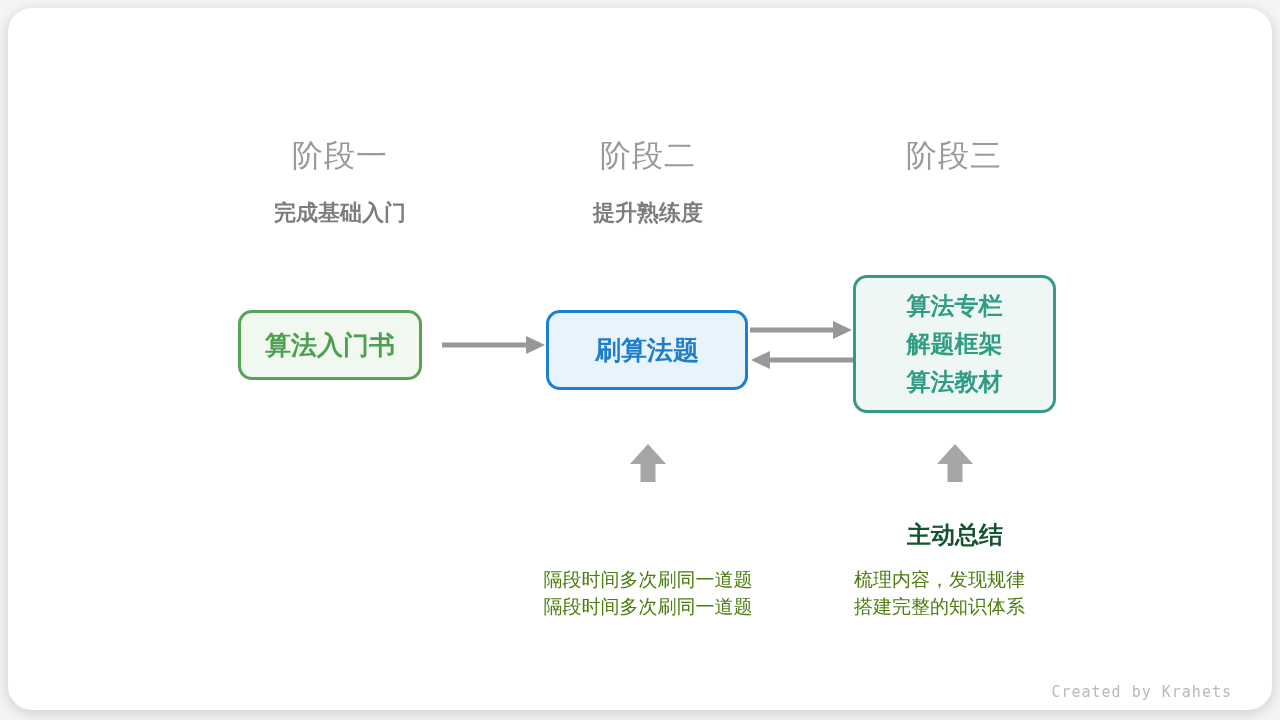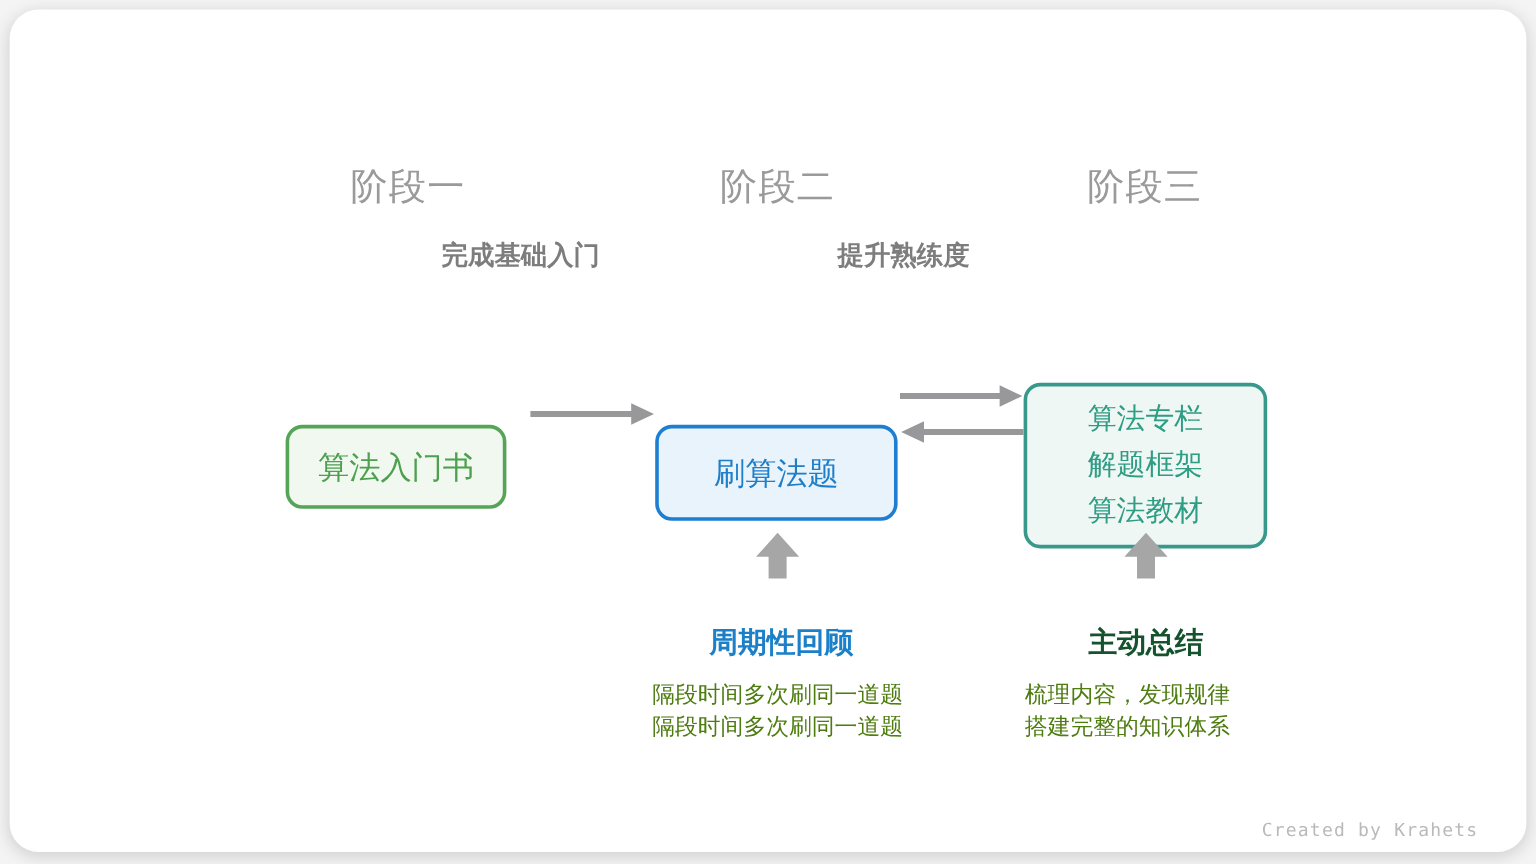--- a/index.html
+++ b/index.html
@@ -31,7 +31,6 @@
     font-size: 22px;
     font-weight: bold;
     color: #7d7d7d;
-    text-align: right;
   }
 
   

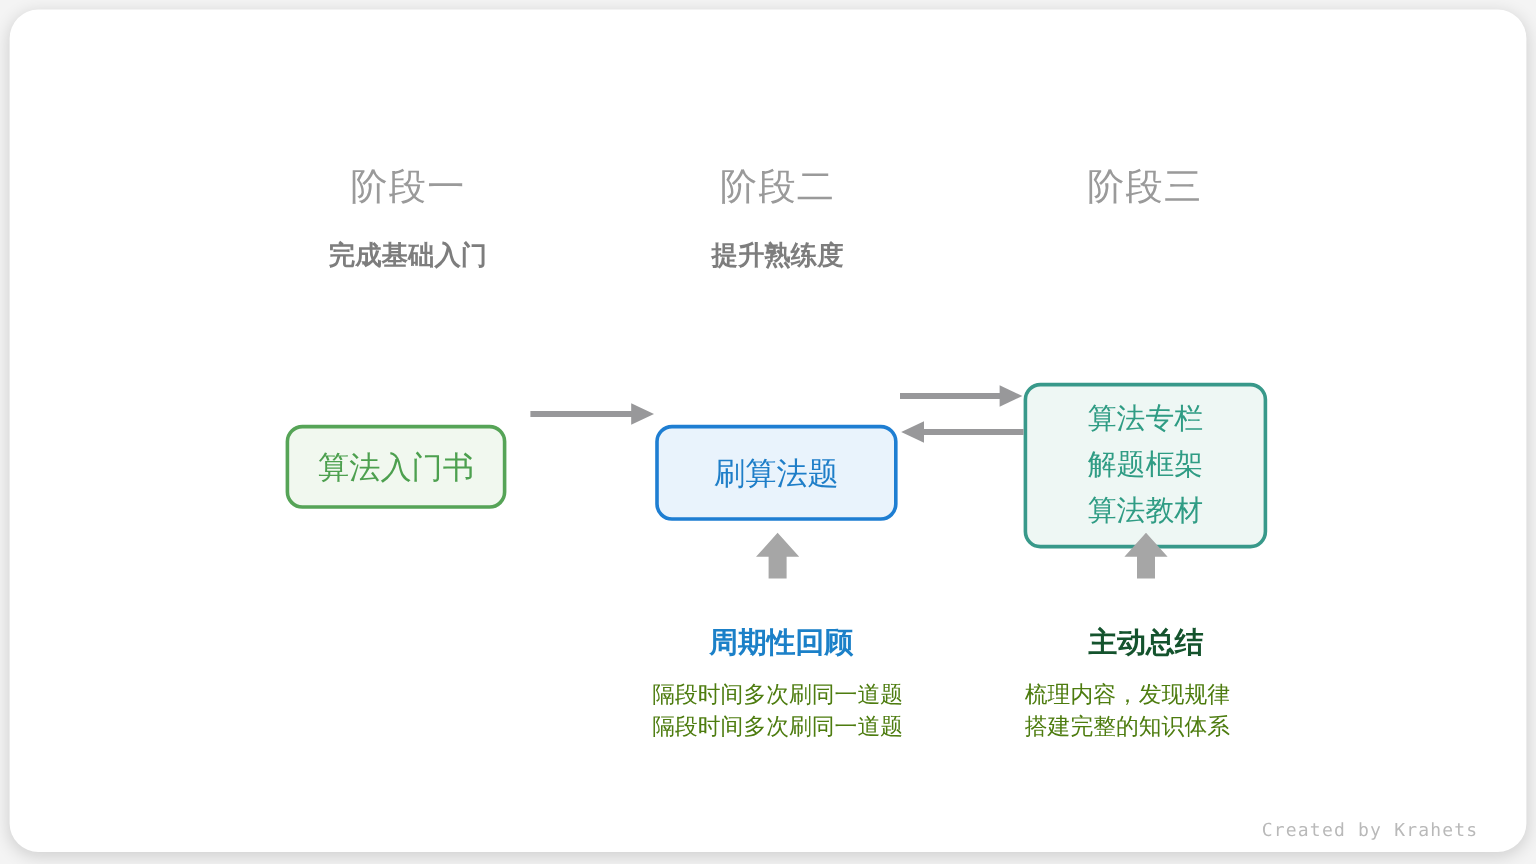--- a/index.html
+++ b/index.html
@@ -41,8 +41,7 @@
     flex-direction: column;
     align-items: center;
     justify-content: center;
-    font-weight: normal;
-    margin-top: 44px;
+    font-weight: bold;
   }
   .node-green {
     left: 230px; top: 302px; width: 184px; height: 70px;

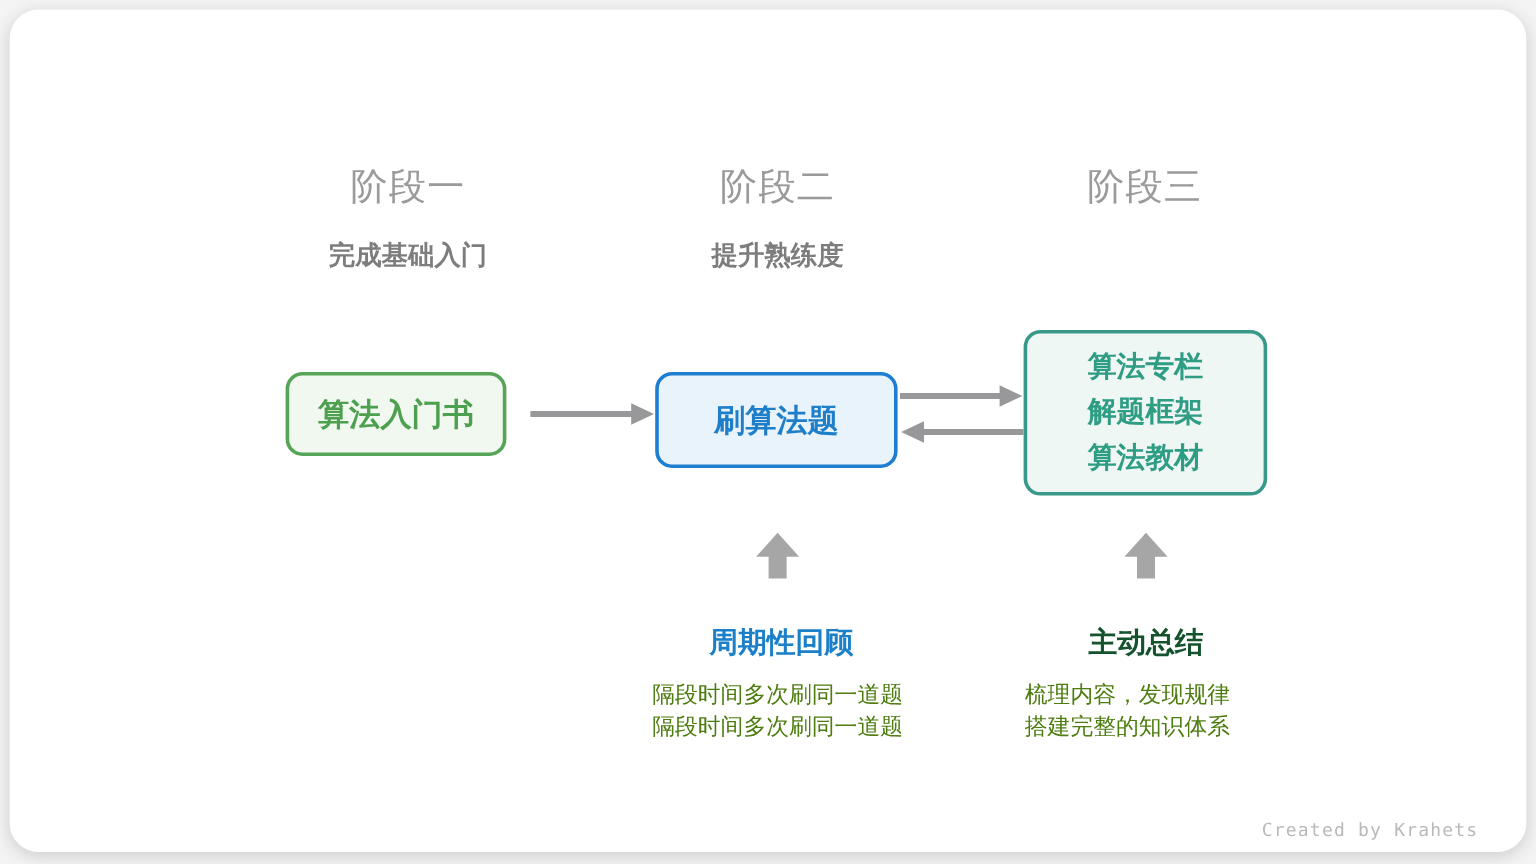--- a/index.html
+++ b/index.html
@@ -153,7 +153,6 @@
     <polygon points="947,436 929,456 939.5,456 939.5,474 954.5,474 954.5,456 965,456" fill="#a6a6a6"></polygon>
   </svg>
 
-  <div class="callout-title blue" style="left:643px; top:511px;">周期性回顾</div>
   <div class="desc centered" style="left:640px; top:558px;">
     <div>隔段时间多次刷同一道题</div>
     <div>隔段时间多次刷同一道题</div>

